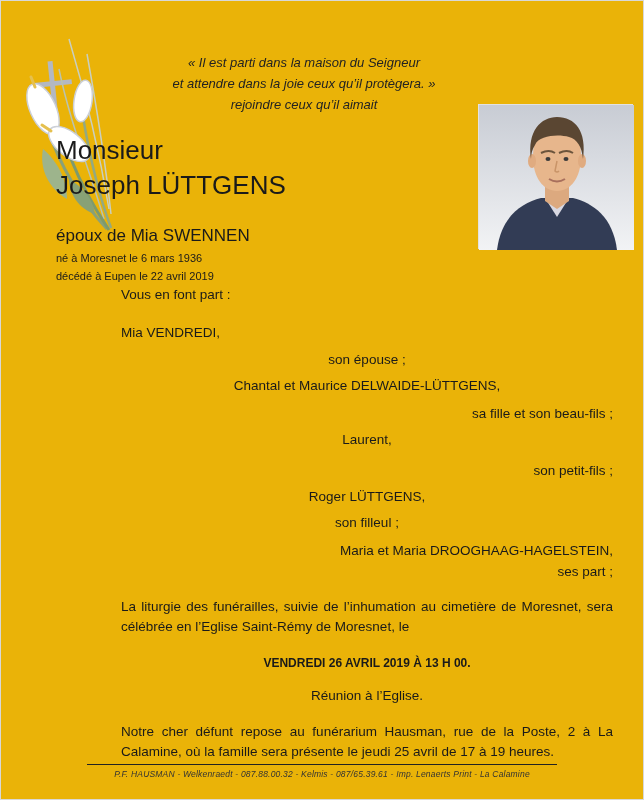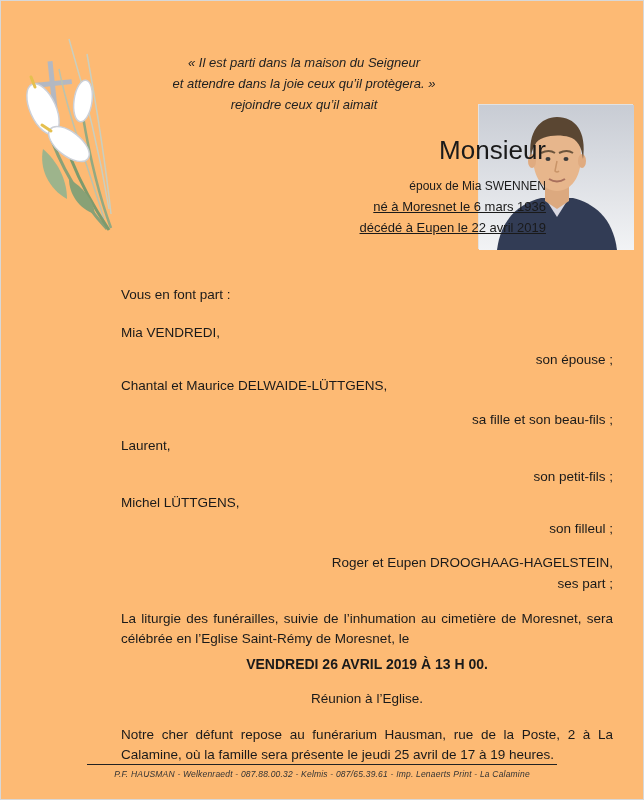--- a/index.html
+++ b/index.html
@@ -9,7 +9,7 @@
     width: 644px;
     height: 800px;
     margin: 0 auto;
-    background: #fdba74;
+    background: #eab308;
     font-family: "Liberation Sans", sans-serif;
     color: #1a1a1a;
     overflow: hidden;

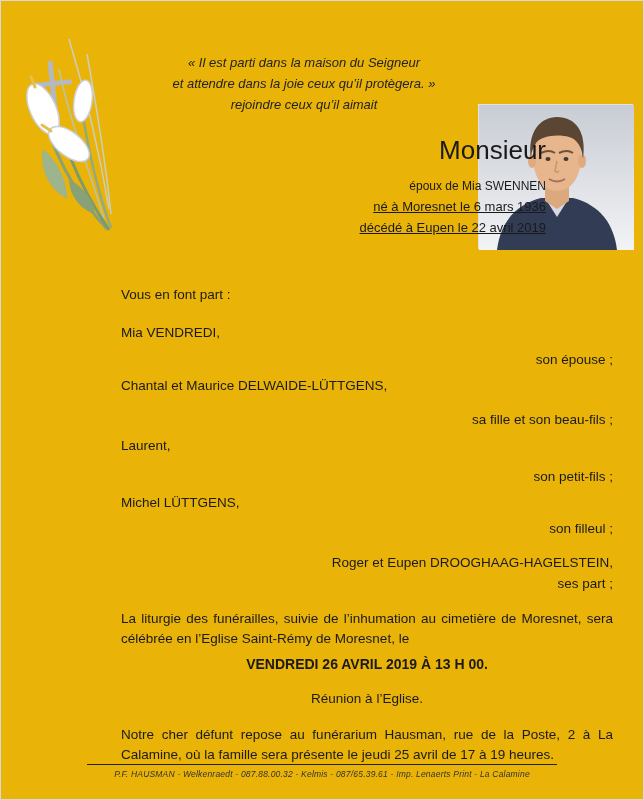--- a/index.html
+++ b/index.html
@@ -50,7 +50,7 @@
     left: 55px;
     top: 134px;
     width: 490px;
-    text-align: right;
+    text-align: left;
   }
   .title-block .title { font-size: 26px; line-height: 1.2; font-weight: 400; }
   .title-block .name  { font-size: 26px; line-height: 1.2; font-weight: 400; margin-top: 4px; }

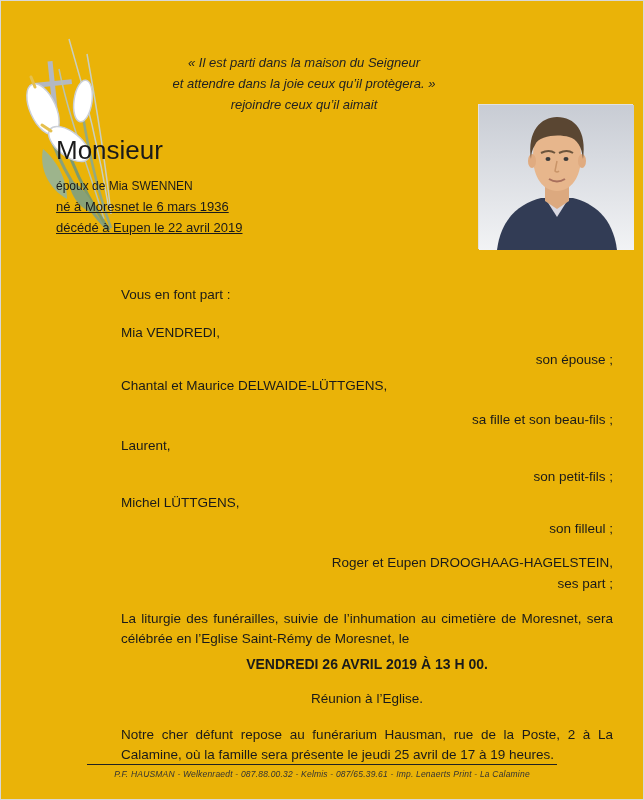--- a/index.html
+++ b/index.html
@@ -160,6 +160,7 @@
 
   <div class="title-block">
     <div class="title">Monsieur</div>
+    <div class="name">Joseph LÜTTGENS</div>
     <div class="spouse">époux de Mia SWENNEN</div>
     <div class="sub">né à Moresnet le 6 mars 1936</div>
     <div class="sub">décédé à Eupen le 22 avril 2019</div>

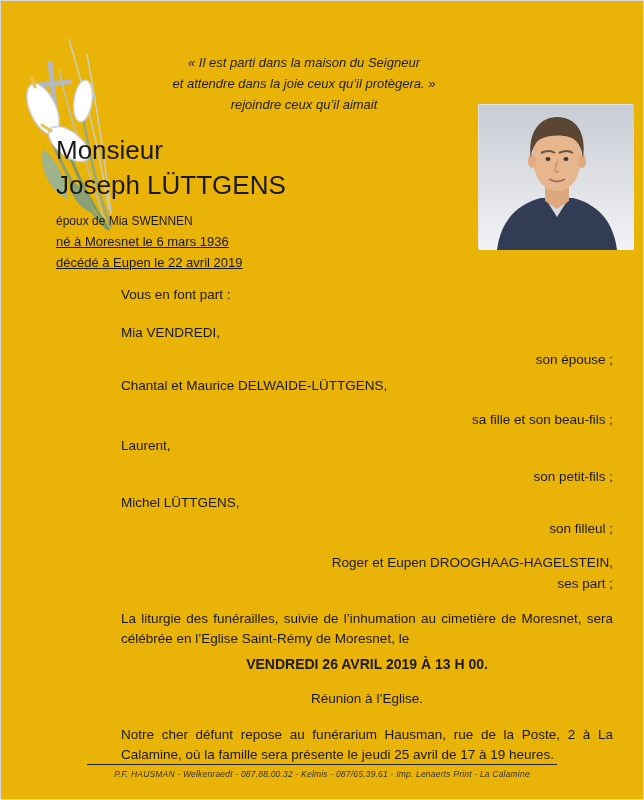--- a/index.html
+++ b/index.html
@@ -54,7 +54,7 @@
   }
   .title-block .title { font-size: 26px; line-height: 1.2; font-weight: 400; }
   .title-block .name  { font-size: 26px; line-height: 1.2; font-weight: 400; margin-top: 4px; }
-  .title-block .spouse{ font-size: 12px; margin-top: 13px; }
+  .title-block .spouse{ font-size: 17px; margin-top: 25px; }
   .title-block .sub   { font-size: 13px;   margin-top: 6px; text-decoration: underline; }
 
   .bodytext {

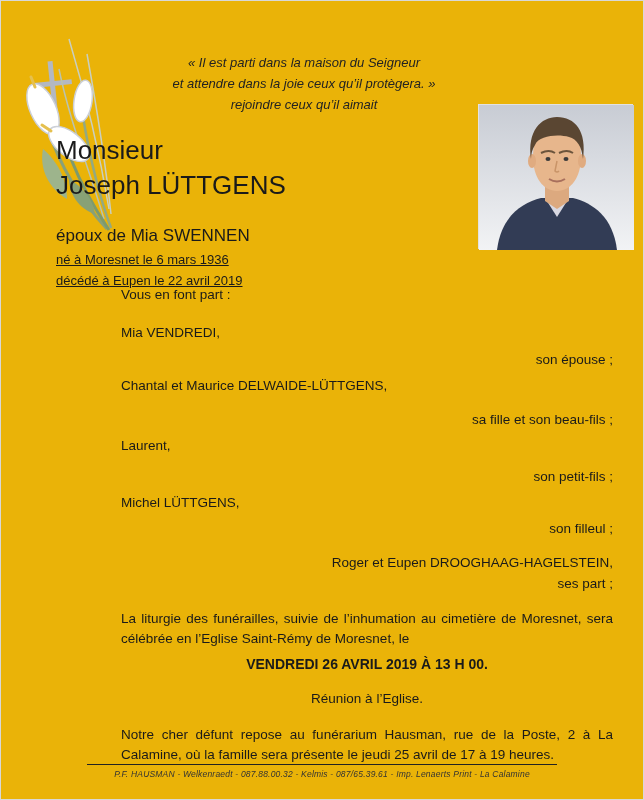--- a/index.html
+++ b/index.html
@@ -55,7 +55,7 @@
   .title-block .title { font-size: 26px; line-height: 1.2; font-weight: 400; }
   .title-block .name  { font-size: 26px; line-height: 1.2; font-weight: 400; margin-top: 4px; }
   .title-block .spouse{ font-size: 17px; margin-top: 25px; }
-  .title-block .sub   { font-size: 13px;   margin-top: 6px; text-decoration: underline; }
+  .title-block .sub   { font-size: 11px;   margin-top: 6px; }
 
   .bodytext {
     position: absolute;

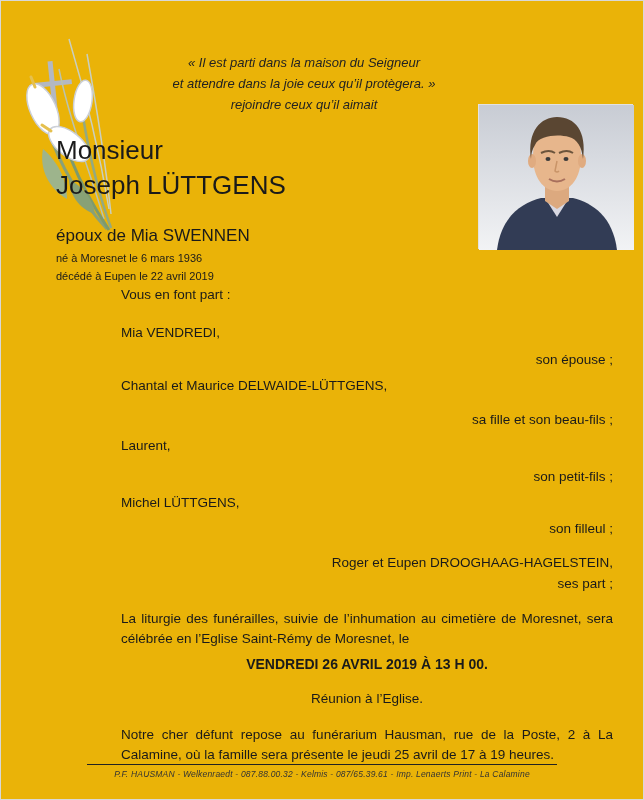--- a/index.html
+++ b/index.html
@@ -68,7 +68,7 @@
   .intro { margin-bottom: 18px; }
   .rel-name  { text-align: left; }
   .rel-label { text-align: right; }
-  .mt-s  { margin-top: 6px; }
+  .mt-s  { margin-top: 6px; text-align: center; }
   .mt-m  { margin-top: 10px; }
   .mt-l  { margin-top: 14px; text-align: right; }
   .family-note { margin-top: 12px; text-align: justify; }

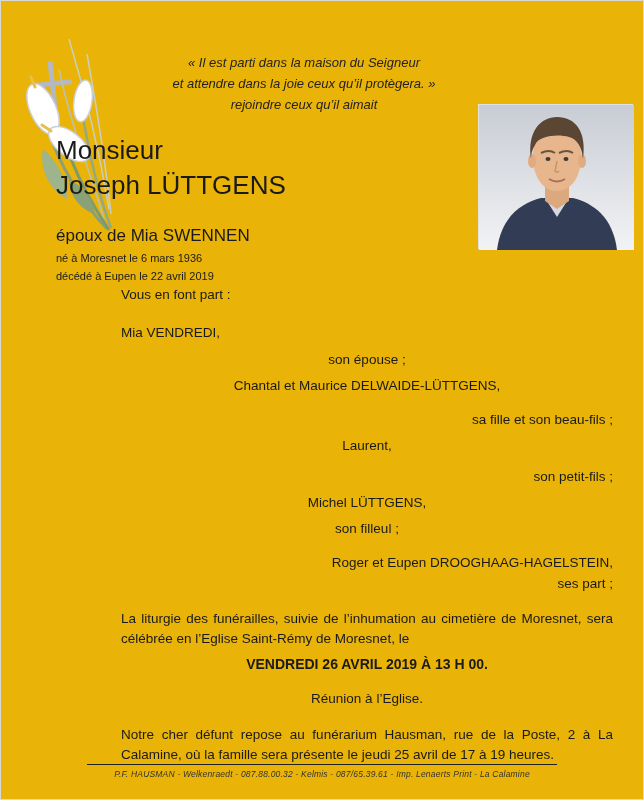--- a/index.html
+++ b/index.html
@@ -70,7 +70,7 @@
   .rel-label { text-align: right; }
   .mt-s  { margin-top: 6px; text-align: center; }
   .mt-m  { margin-top: 10px; }
-  .mt-l  { margin-top: 14px; text-align: right; }
+  .mt-l  { margin-top: 8px; text-align: right; }
   .family-note { margin-top: 12px; text-align: justify; }
   .para { margin-top: 15px; text-align: justify; }
   .date-line {

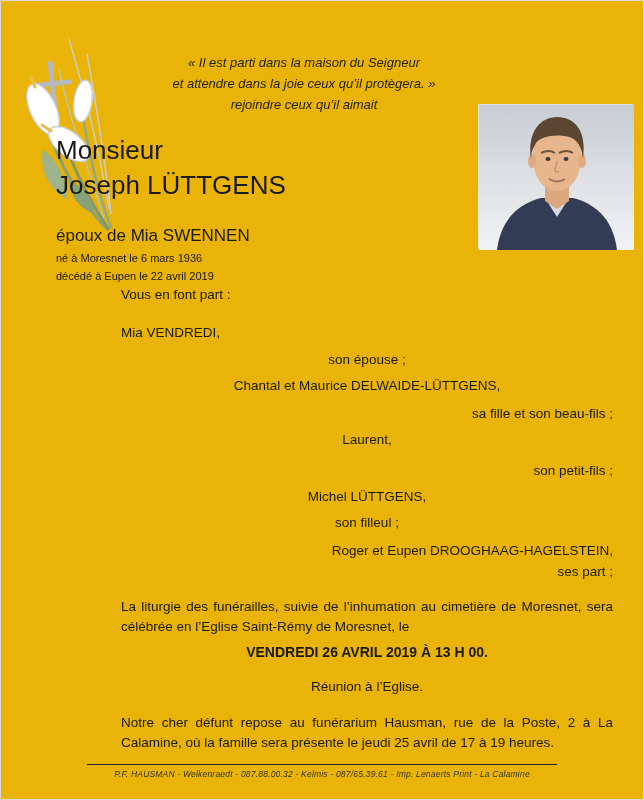--- a/index.html
+++ b/index.html
@@ -178,7 +178,7 @@
     <div class="rel-name mt-s">Laurent,</div>
     <div class="rel-label mt-m">son petit-fils ;</div>
 
-    <div class="rel-name mt-s">Michel LÜTTGENS,</div>
+    <div class="rel-name mt-s">Roger LÜTTGENS,</div>
     <div class="rel-label mt-s">son filleul ;</div>
 
     <div class="rel-name mt-l">Roger et Eupen DROOGHAAG-HAGELSTEIN,</div>

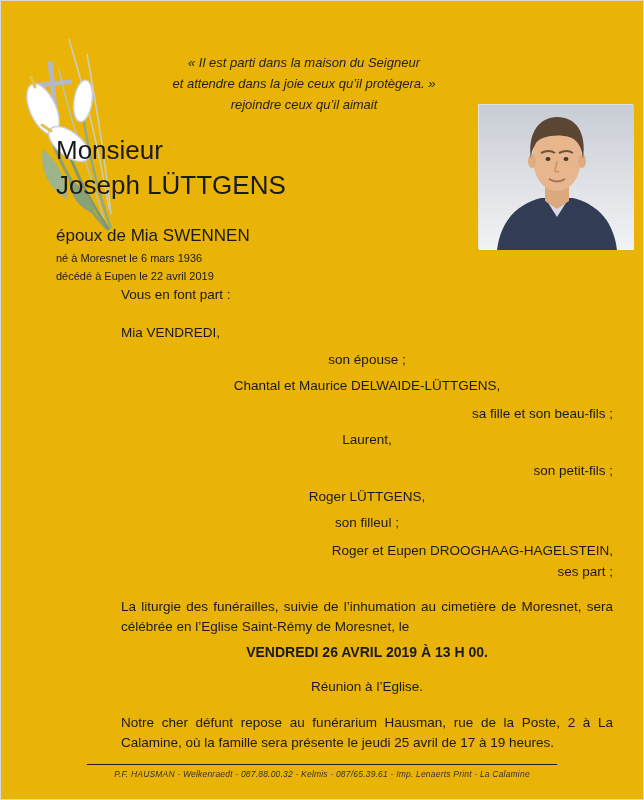--- a/index.html
+++ b/index.html
@@ -181,7 +181,7 @@
     <div class="rel-name mt-s">Roger LÜTTGENS,</div>
     <div class="rel-label mt-s">son filleul ;</div>
 
-    <div class="rel-name mt-l">Roger et Eupen DROOGHAAG-HAGELSTEIN,</div>
+    <div class="rel-name mt-l">Maria et Maria DROOGHAAG-HAGELSTEIN,</div>
     <div class="rel-label">ses part ;</div>
 
 

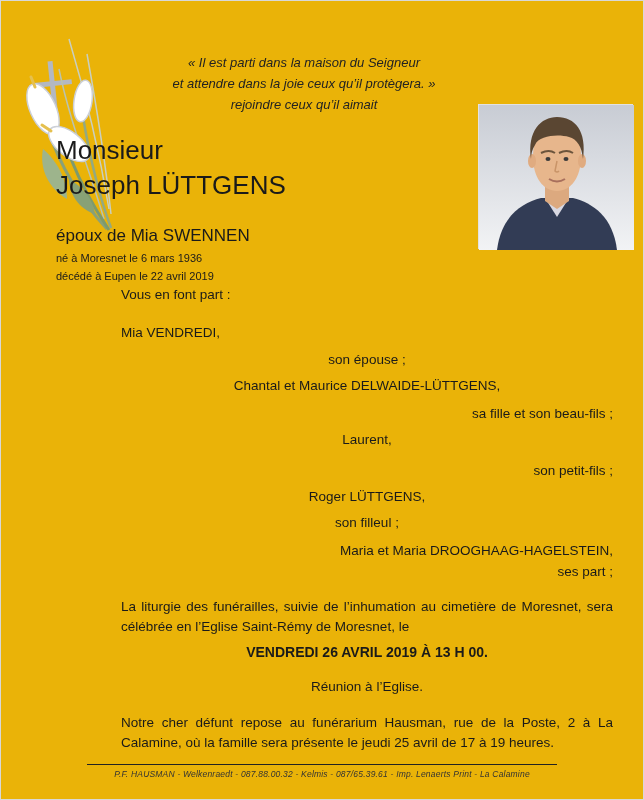--- a/index.html
+++ b/index.html
@@ -74,10 +74,10 @@
   .family-note { margin-top: 12px; text-align: justify; }
   .para { margin-top: 15px; text-align: justify; }
   .date-line {
-    margin-top: 5px;
+    margin-top: 17px;
     text-align: center;
     font-weight: 700;
-    font-size: 14px;
+    font-size: 12px;
   }
   .meeting { margin-top: 14px; text-align: center; }
 

